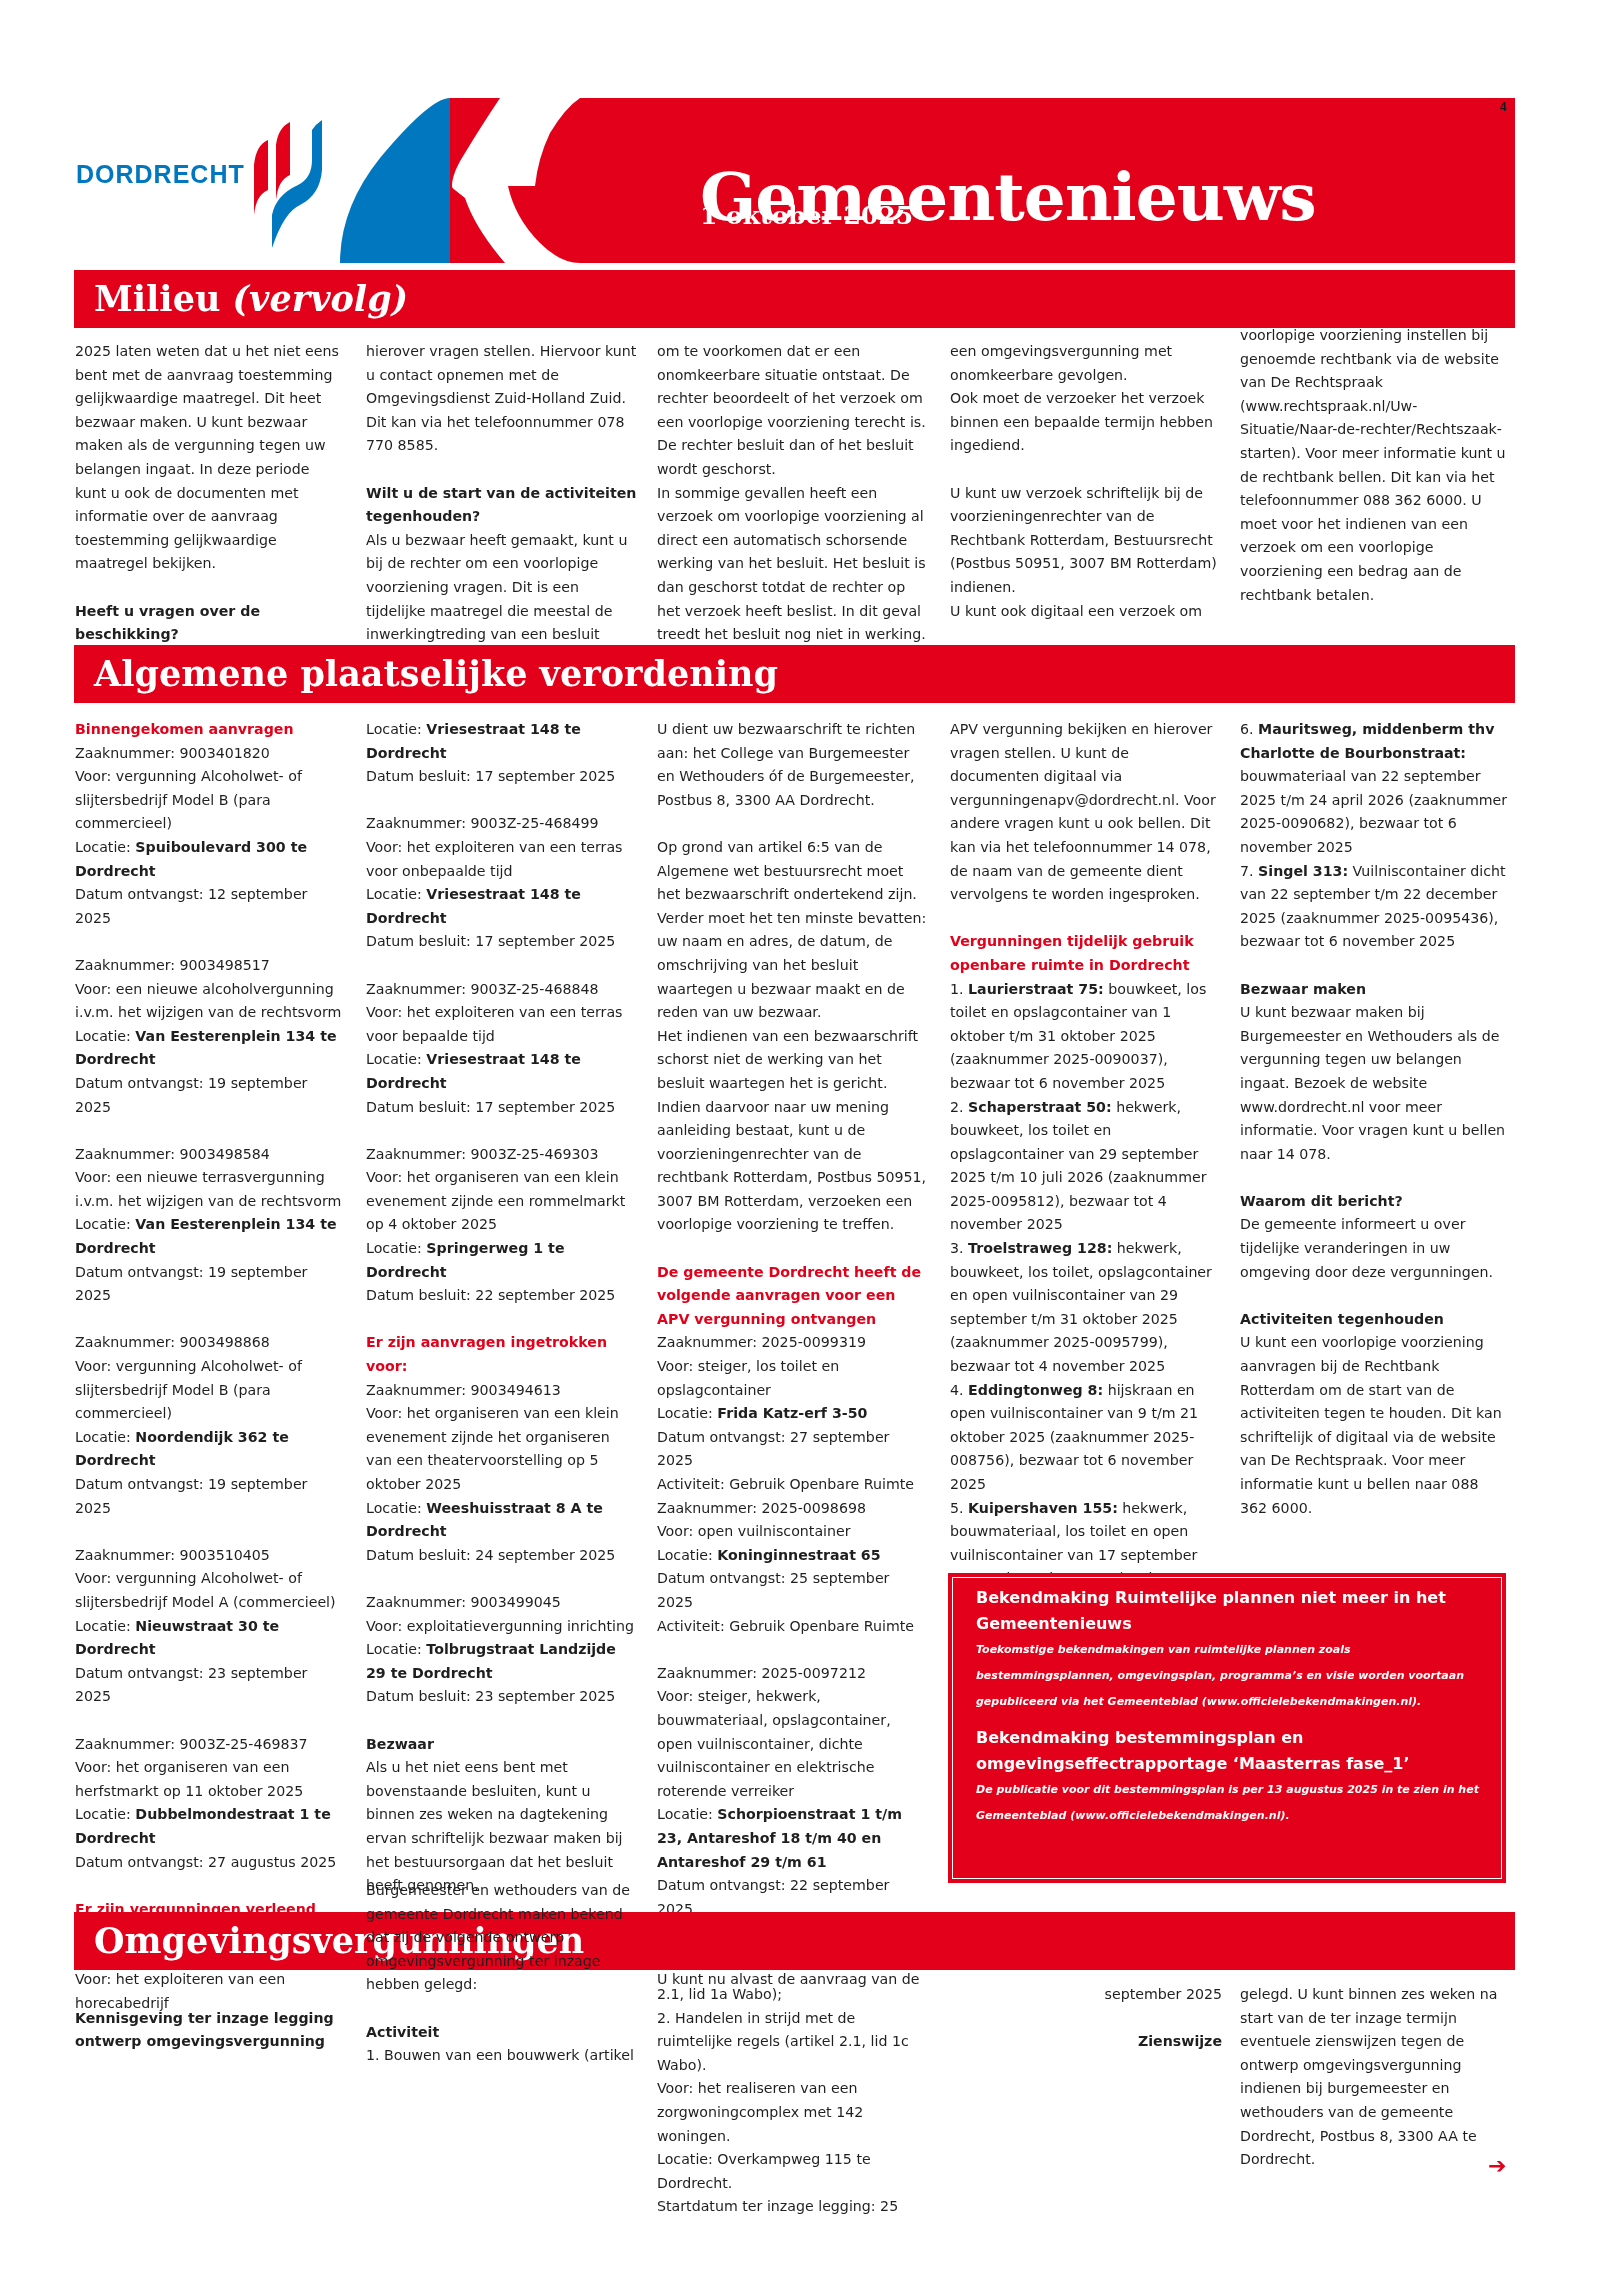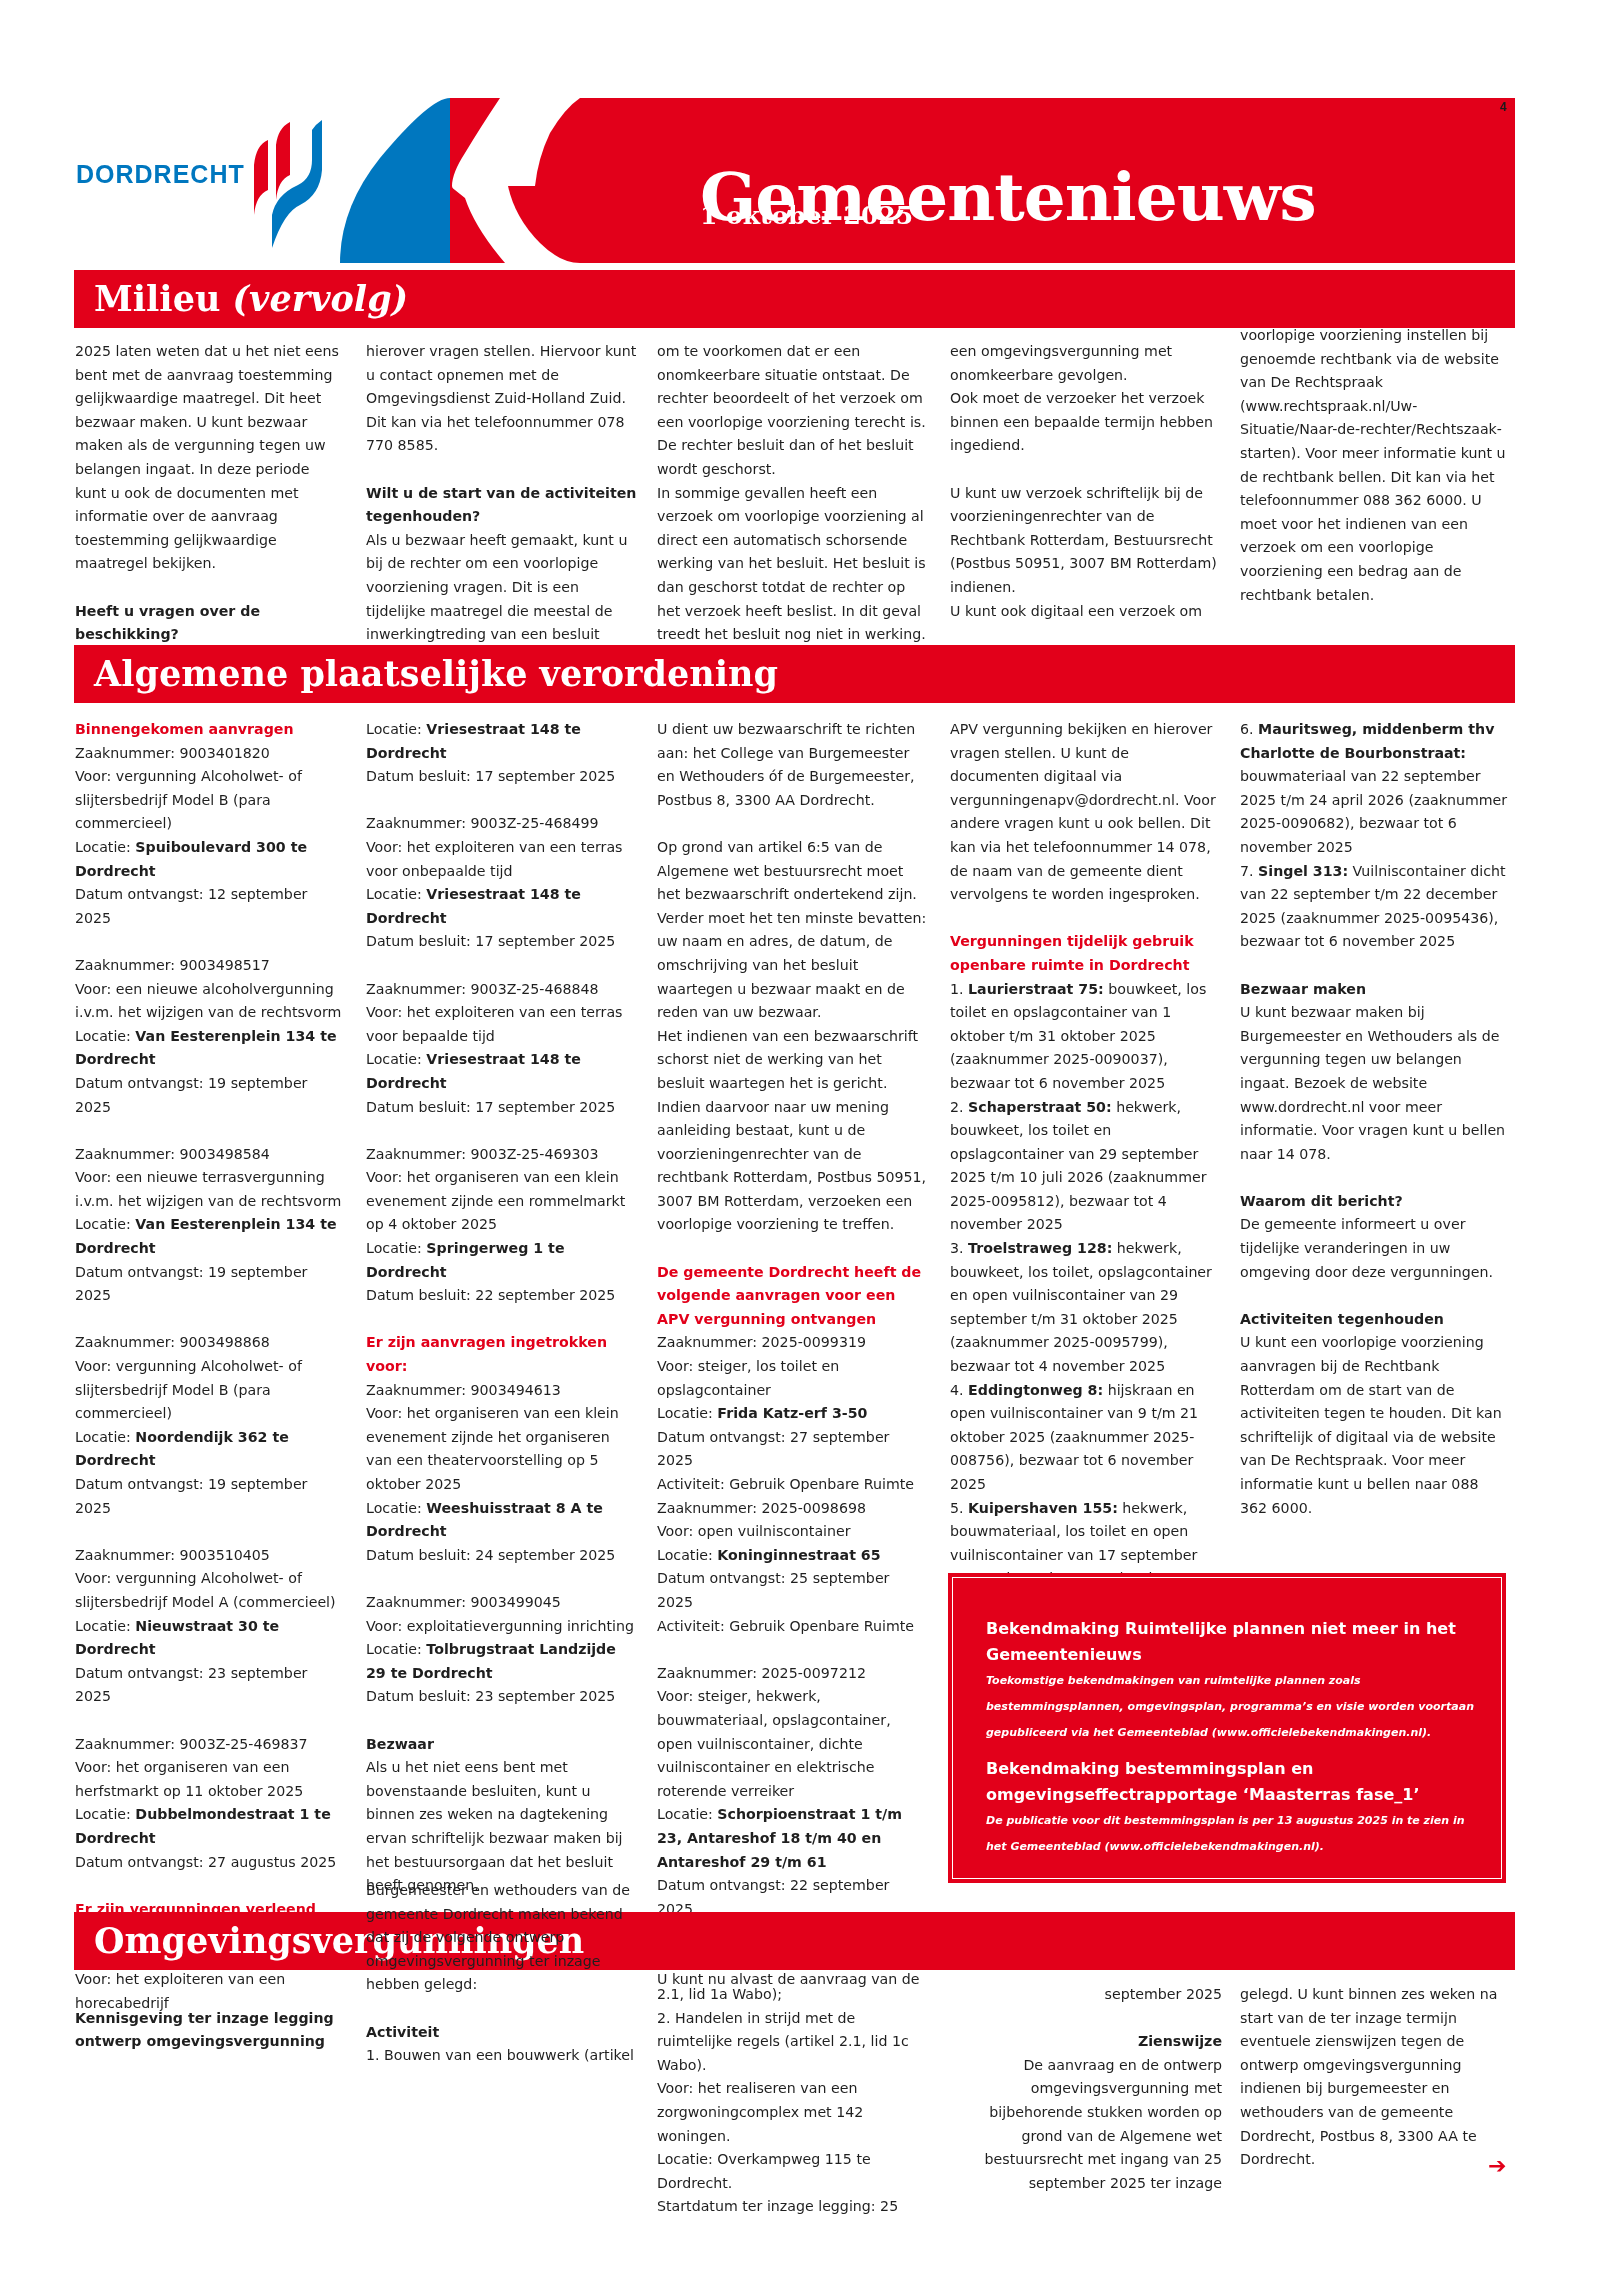--- a/index.html
+++ b/index.html
@@ -26,7 +26,7 @@
   
   #notice-box{left:948px;top:1573px;width:558px;height:310px;background:#e2001a;}
   #notice-inner{position:absolute;left:4px;top:4px;right:4px;bottom:4px;border:1.5px solid #ffffff;}
-  #notice-content{position:absolute;left:28px;top:43px;right:20px;color:#fff;font-family:"DejaVu Sans",sans-serif;margin-left:10px;}
+  #notice-content{position:absolute;left:28px;top:12px;right:20px;color:#fff;font-family:"DejaVu Sans",sans-serif;}
   .notice-heading{font-weight:bold;font-size:16px;line-height:26px;}
   .notice-body{font-weight:bold;font-size:11px;line-height:26px;font-style:italic;}
   #next-arrow{left:1488px;top:2153px;color:#e2001a;font-size:22px;font-weight:bold;}

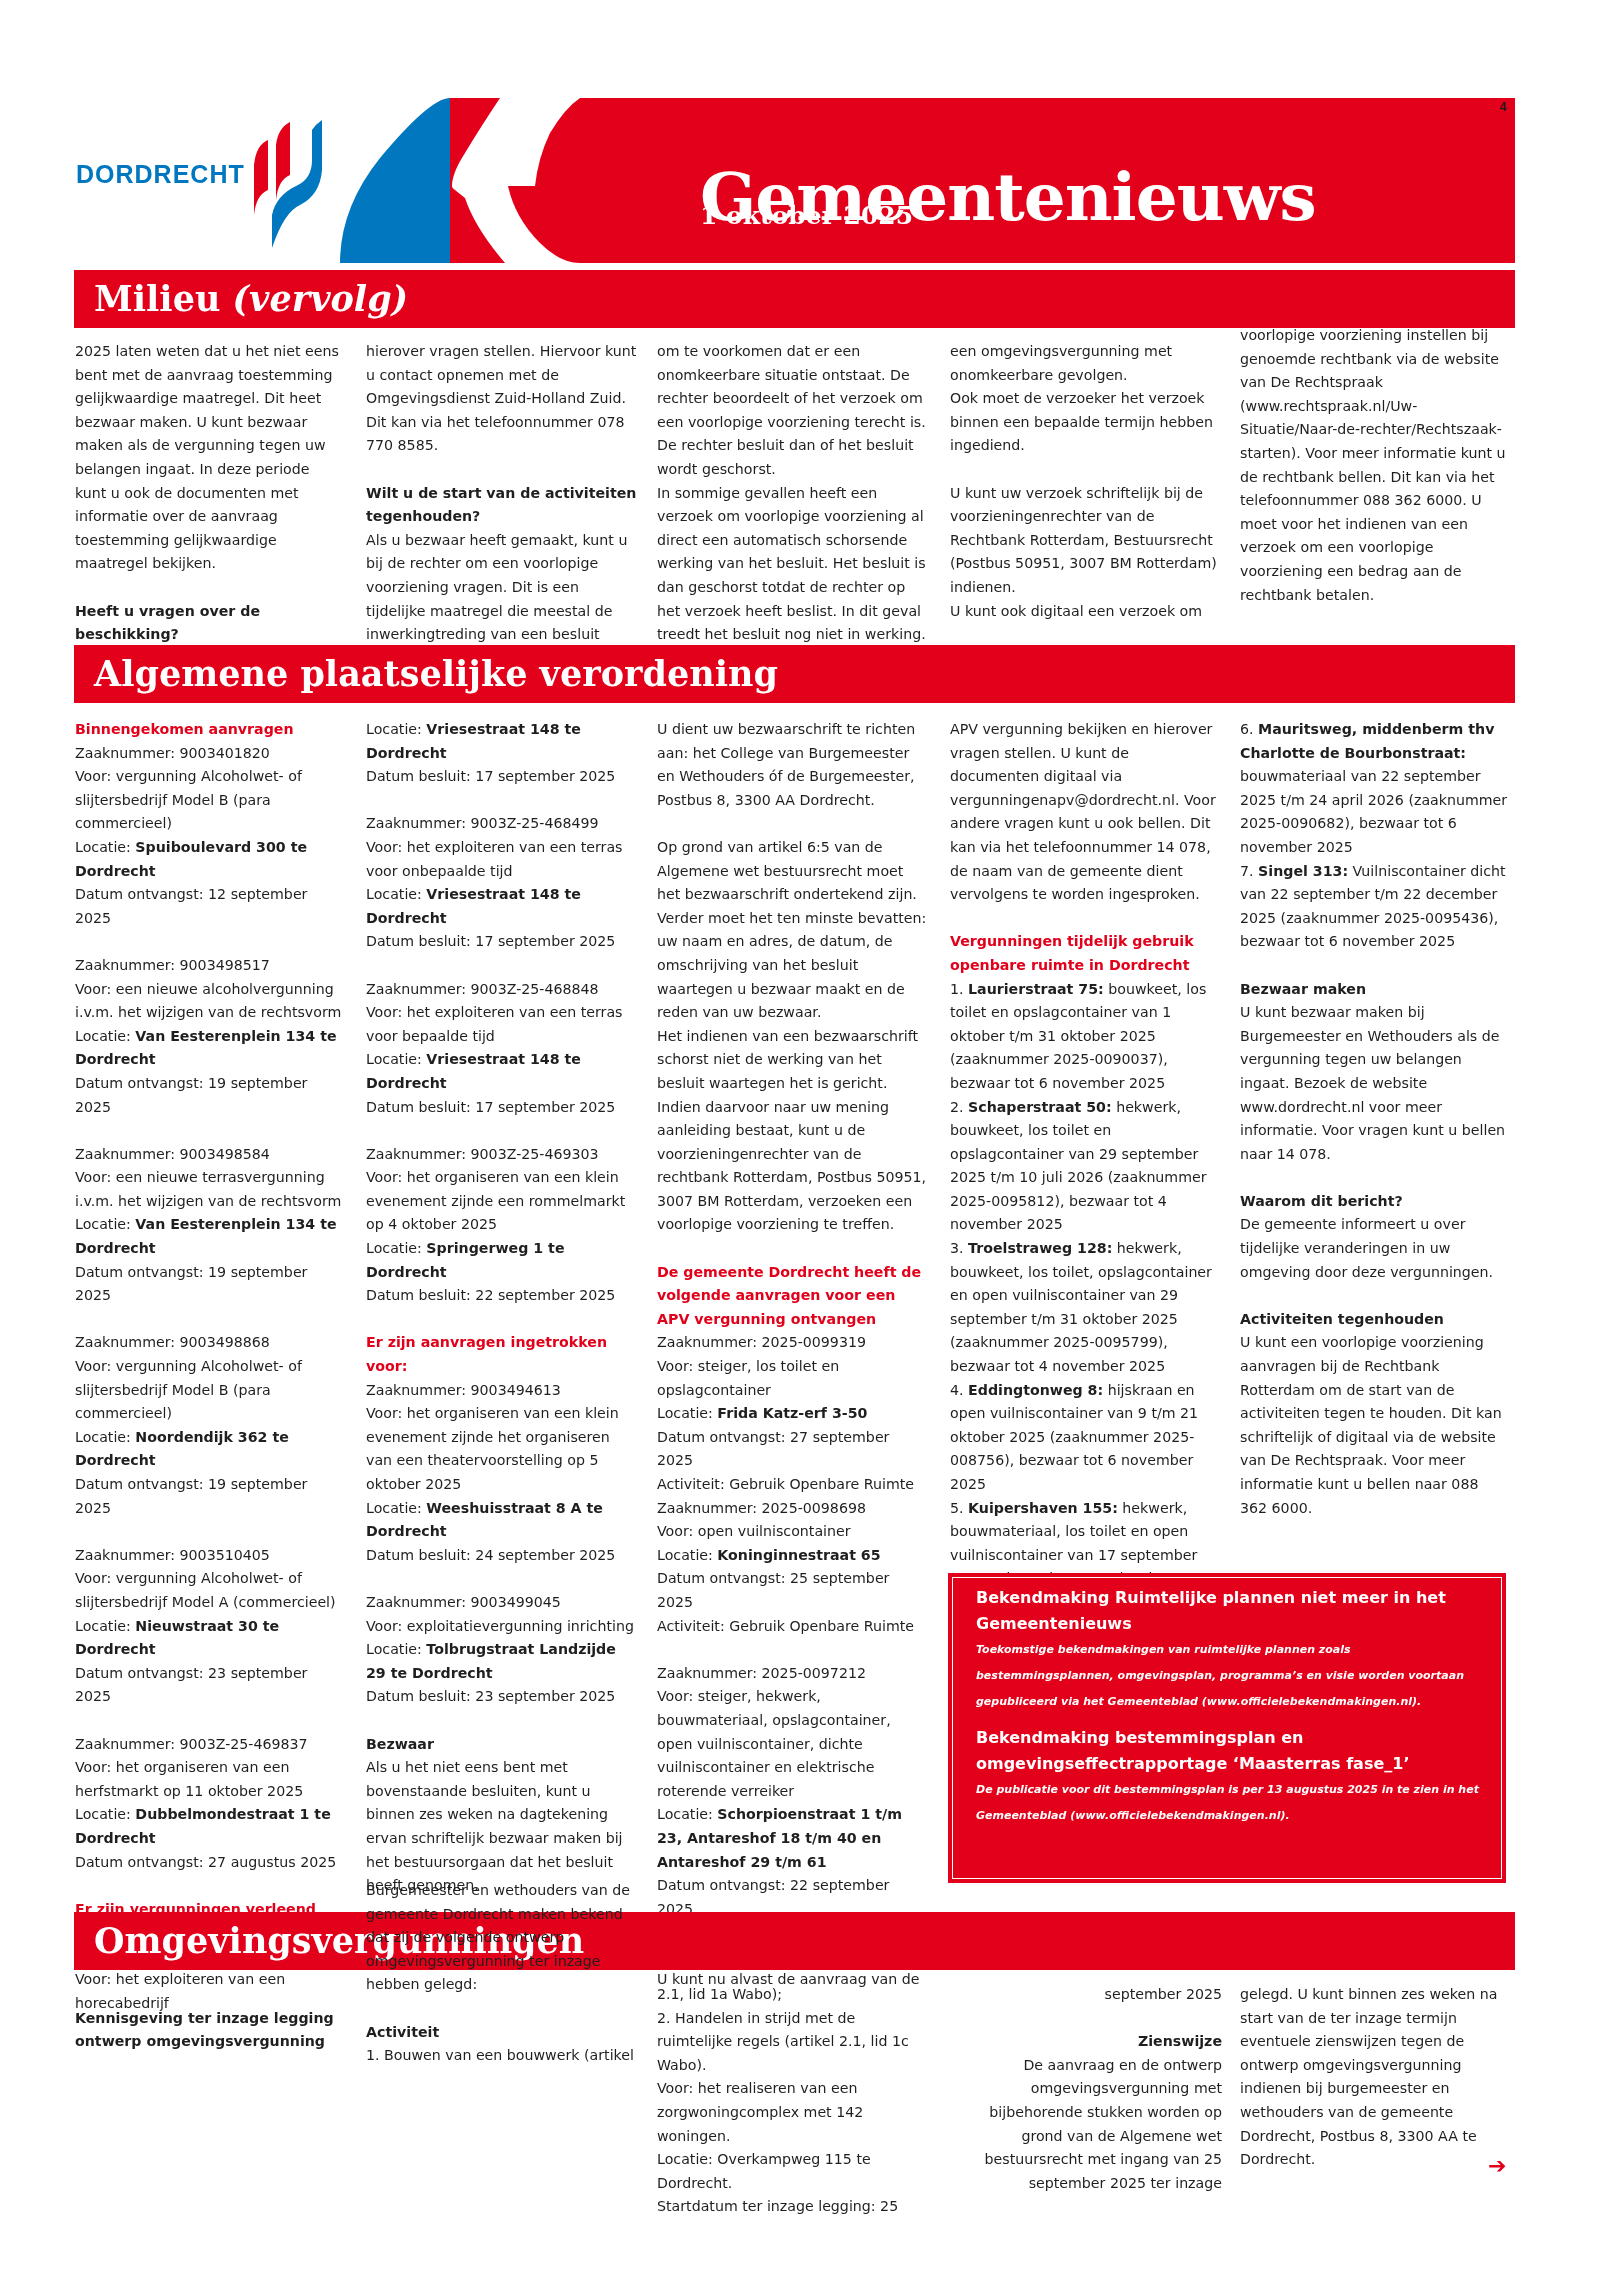--- a/index.html
+++ b/index.html
@@ -292,7 +292,6 @@
   <p>september 2025</p>
   <div class="gap"></div>
   <p class="b">Zienswijze</p>
-  <p>De aanvraag en de ontwerp omgevingsvergunning met bijbehorende stukken worden op grond van de Algemene wet bestuursrecht met ingang van 25 september 2025 ter inzage</p>
 </div>
 <div class="col" style="left:1240px;top:1983px;width:270px;">
   <p>gelegd. U kunt binnen zes weken na start van de ter inzage termijn eventuele zienswijzen tegen de ontwerp omgevingsvergunning indienen bij burgemeester en wethouders van de gemeente Dordrecht, Postbus 8, 3300 AA te Dordrecht.</p>

